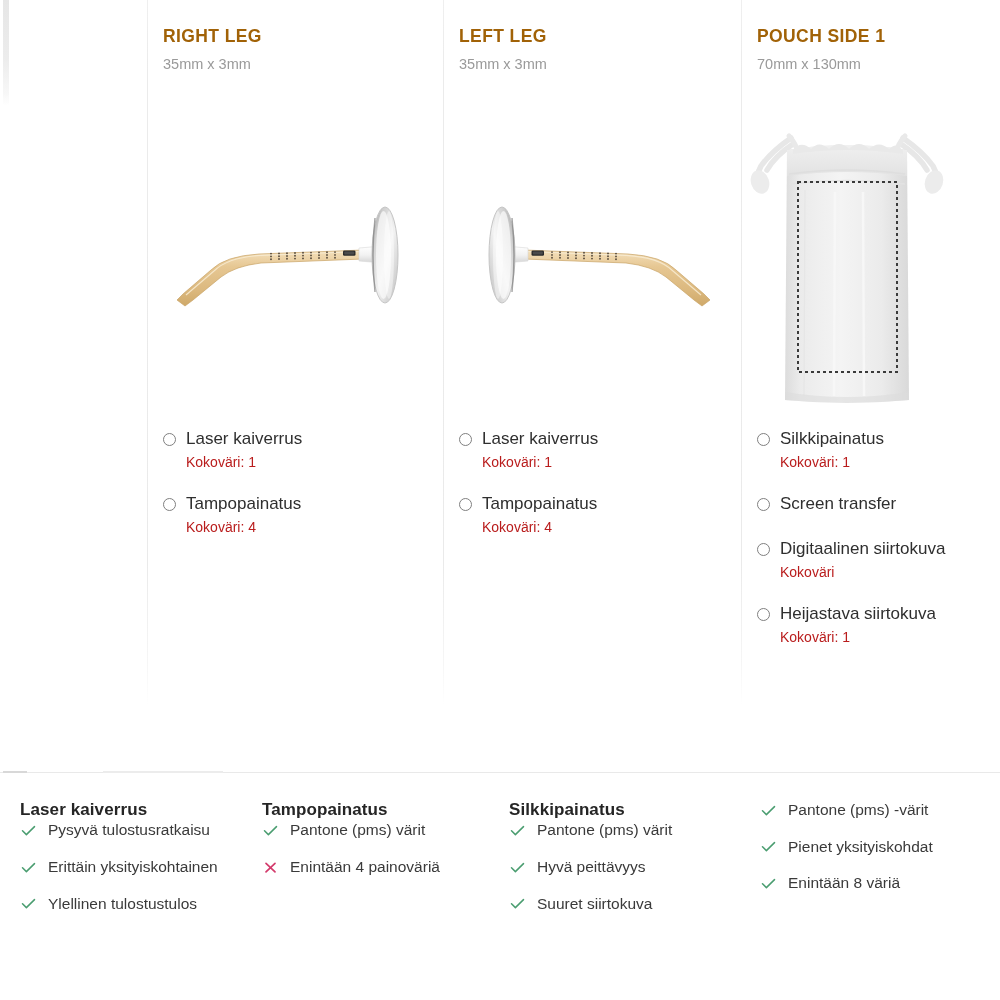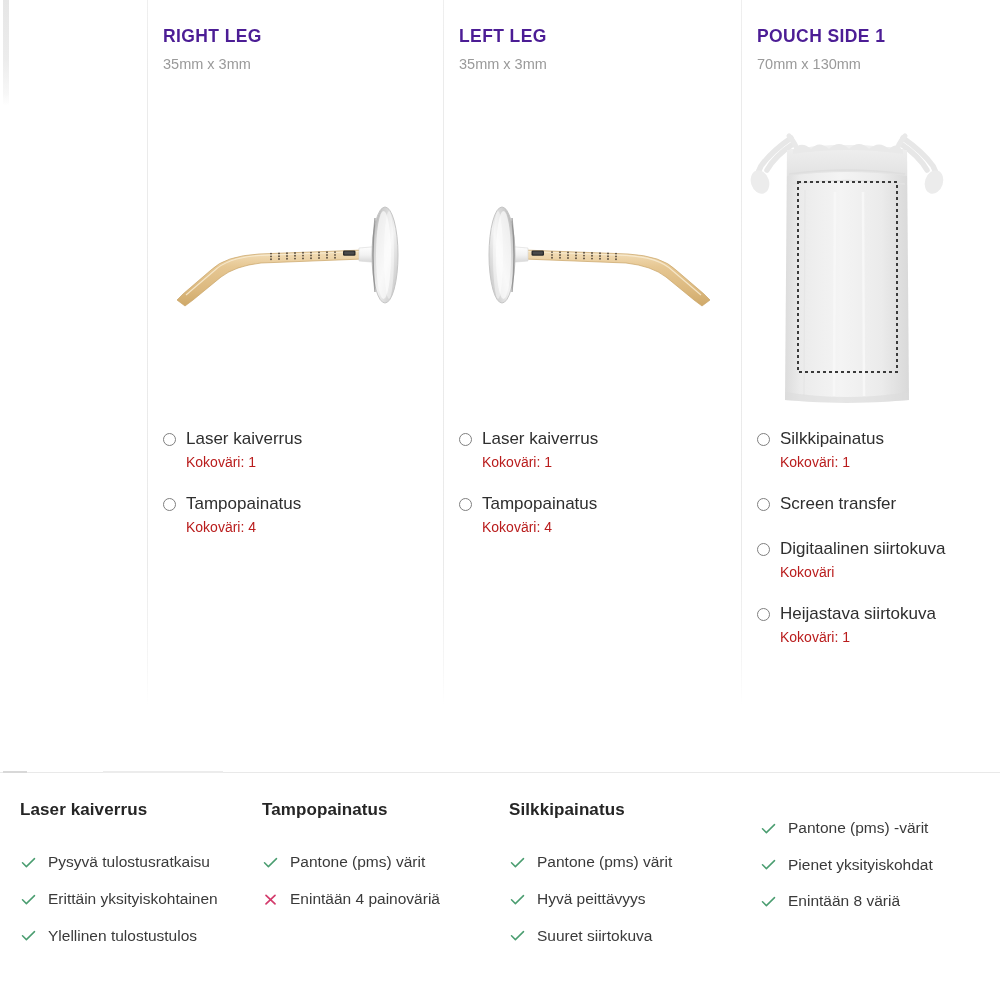--- a/index.html
+++ b/index.html
@@ -74,7 +74,7 @@
     font-size: 17.5px;
     font-weight: bold;
     letter-spacing: 0.4px;
-    color: #4c1d95;
+    color: #a16207;
     line-height: 1.2;
     margin: 0;
   }

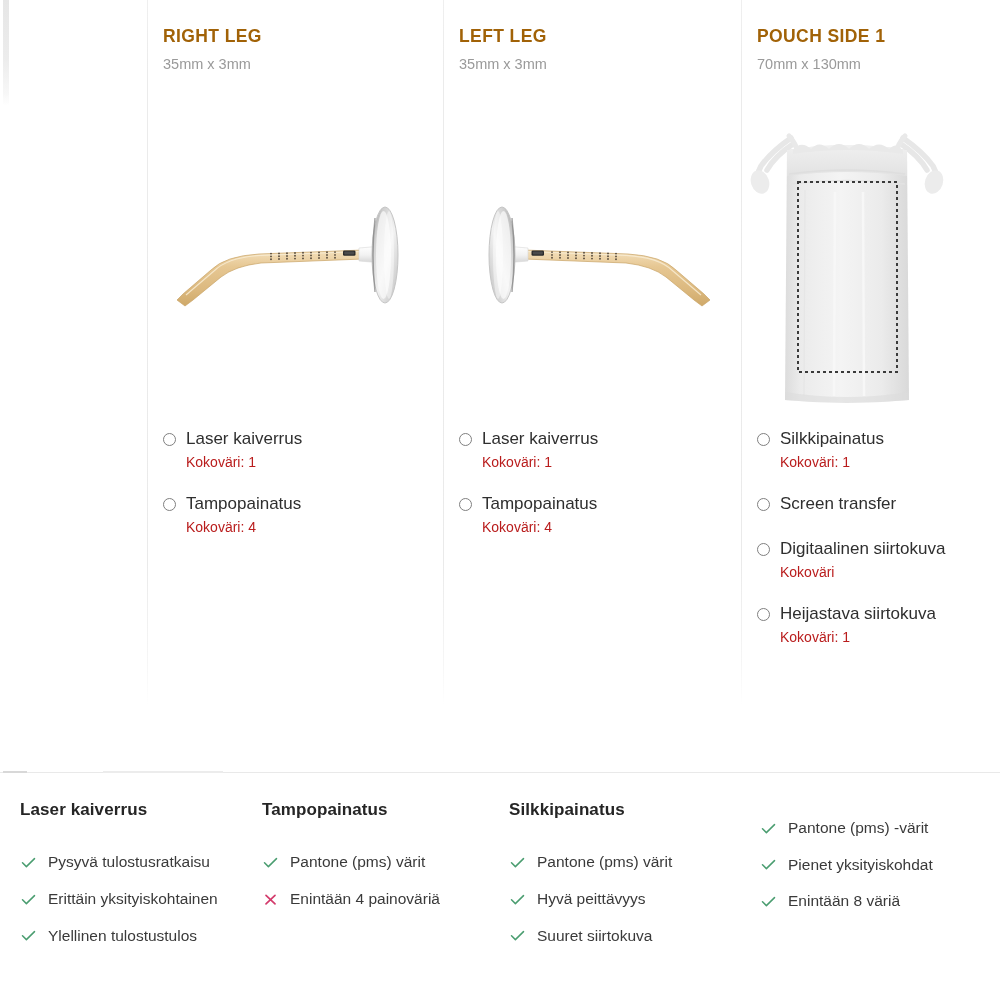--- a/index.html
+++ b/index.html
@@ -208,7 +208,7 @@
   .feature-title.hidden-title { visibility: hidden; }
 
   .feature-list {
-    margin: 32px 0 0 0;
+    margin: 0 0 0 0;
     padding: 0;
     list-style: none;
     text-align: right;

